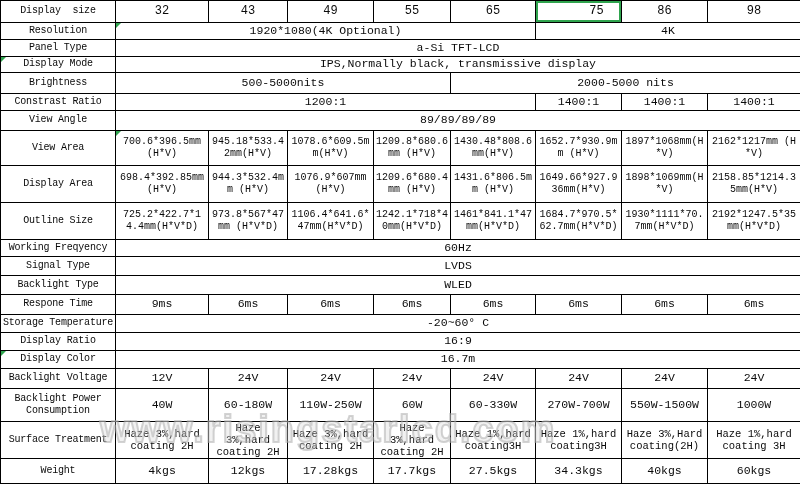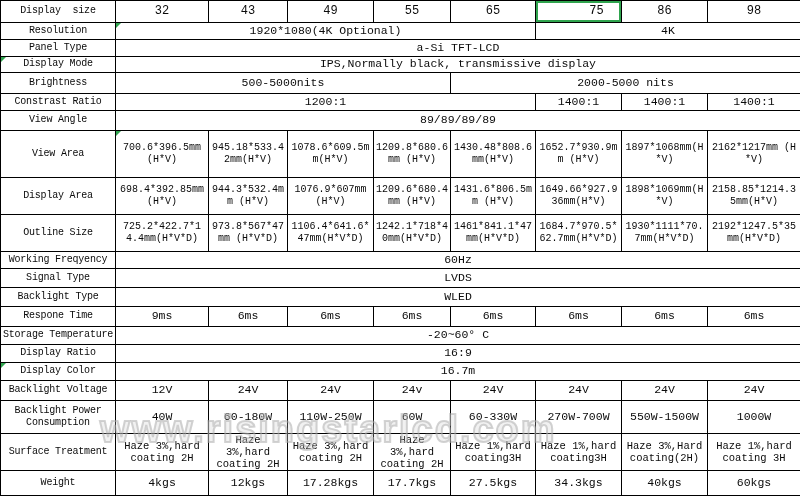--- a/index.html
+++ b/index.html
@@ -101,7 +101,7 @@
         <td class="label">View Angle</td>
         <td colspan="8">89/89/89/89</td>
       </tr>
-      <tr class="dims" style="height: 47px;">
+      <tr class="dims" style="height: 35px;">
         <td class="label">View Area</td>
         <td style="position: relative;">700.6*396.5mm(H*V)<span class="tri"></span></td>
         <td>945.18*533.42mm(H*V)</td>

